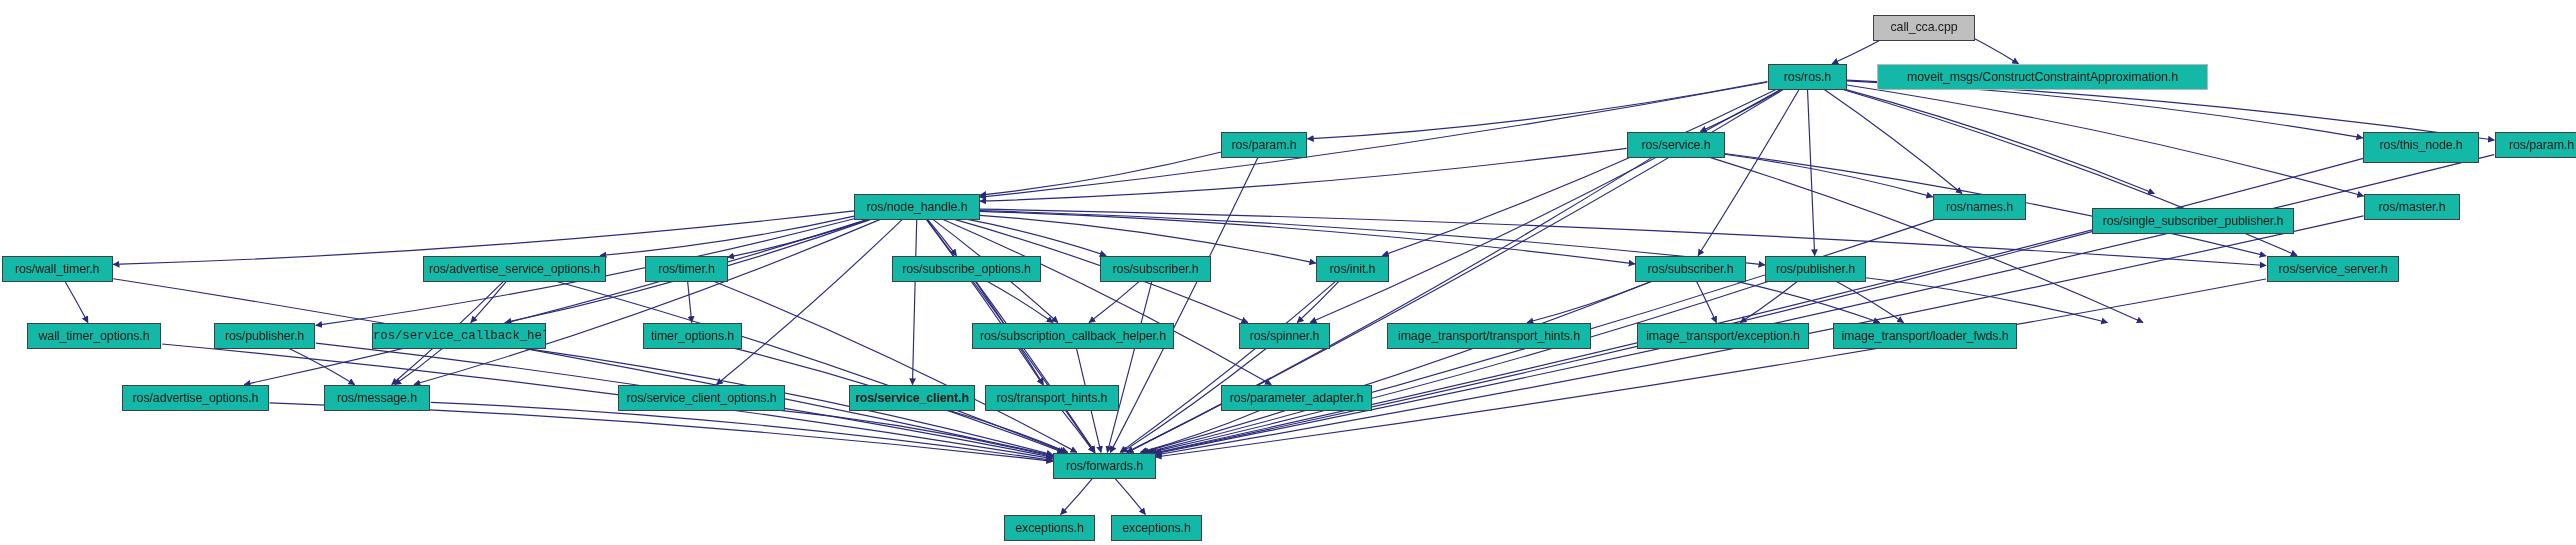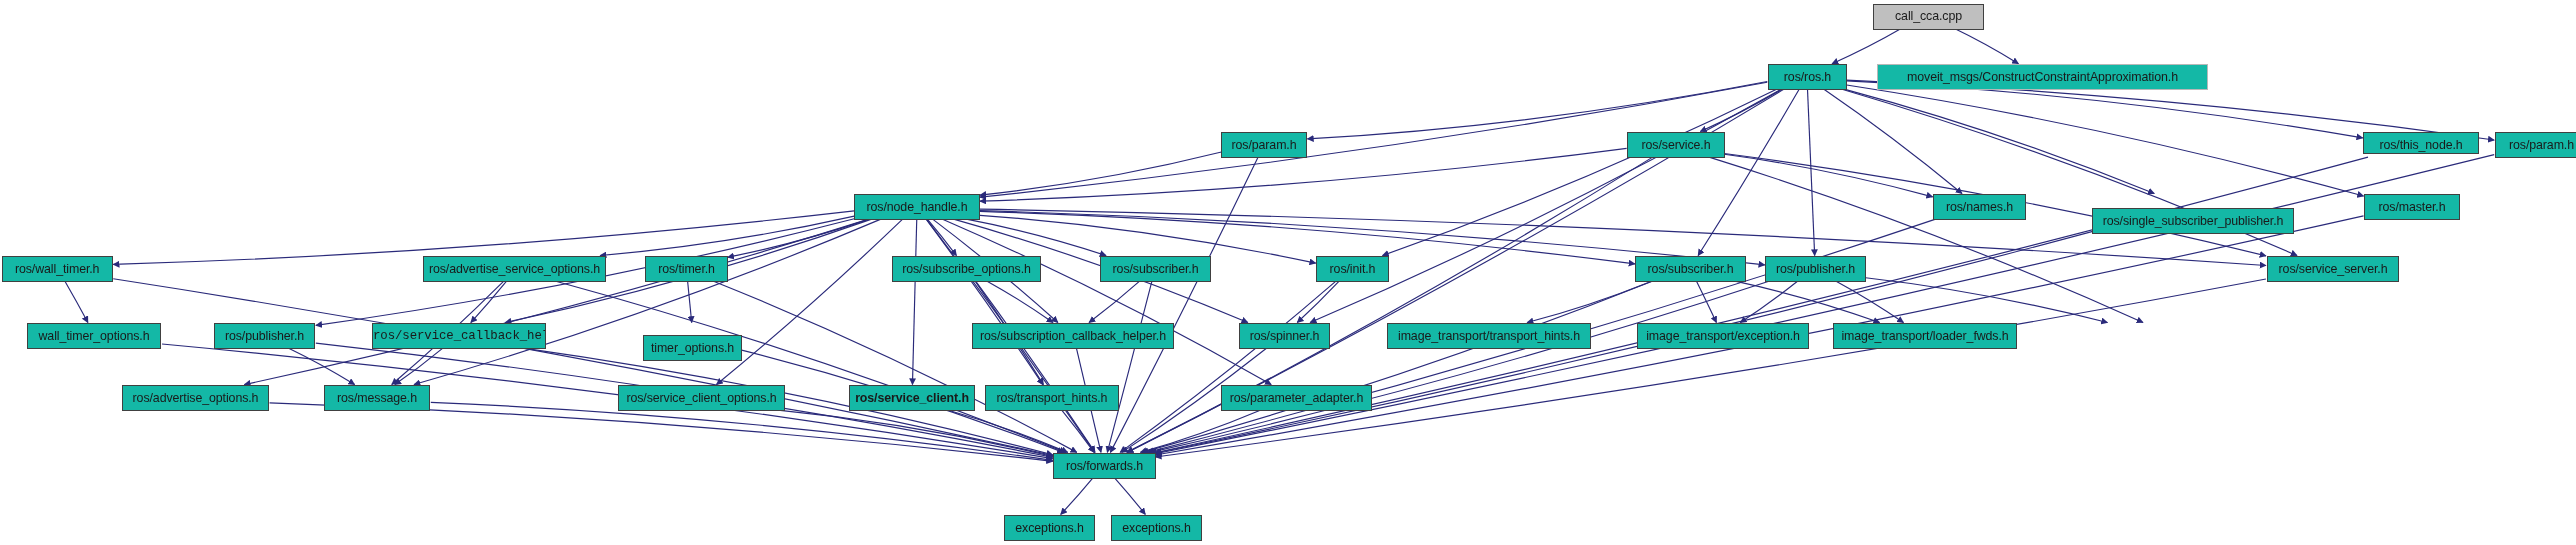--- a/index.html
+++ b/index.html
@@ -110,7 +110,7 @@
       <path d="M1320.36,578 Q1301,601.3552 1281.64,622" fill="none" stroke="#2a2a7a" stroke-width="1.4" marker-end="url(#arw)"></path>
       <path d="M1347.02,578 Q1365.5,598.7064 1383.98,622" fill="none" stroke="#2a2a7a" stroke-width="1.4" marker-end="url(#arw)"></path>
     </svg>
-<div class="node root" style="left: 1873px; top: 4px; width: 111px; height: 26px;">call_cca.cpp</div>
+<div class="node root" style="left: 1873px; top: 15px; width: 102px; height: 26px;">call_cca.cpp</div>
     <div class="node" style="left: 1768px; top: 64px; width: 79px; height: 26px;">ros/ros.h</div>
     <div class="node faint" style="left: 1877px; top: 64px; width: 331px; height: 26px;">moveit_msgs/ConstructConstraintApproximation.h</div>
     <div class="node" style="left: 1221px; top: 132px; width: 86px; height: 26px;">ros/param.h</div>

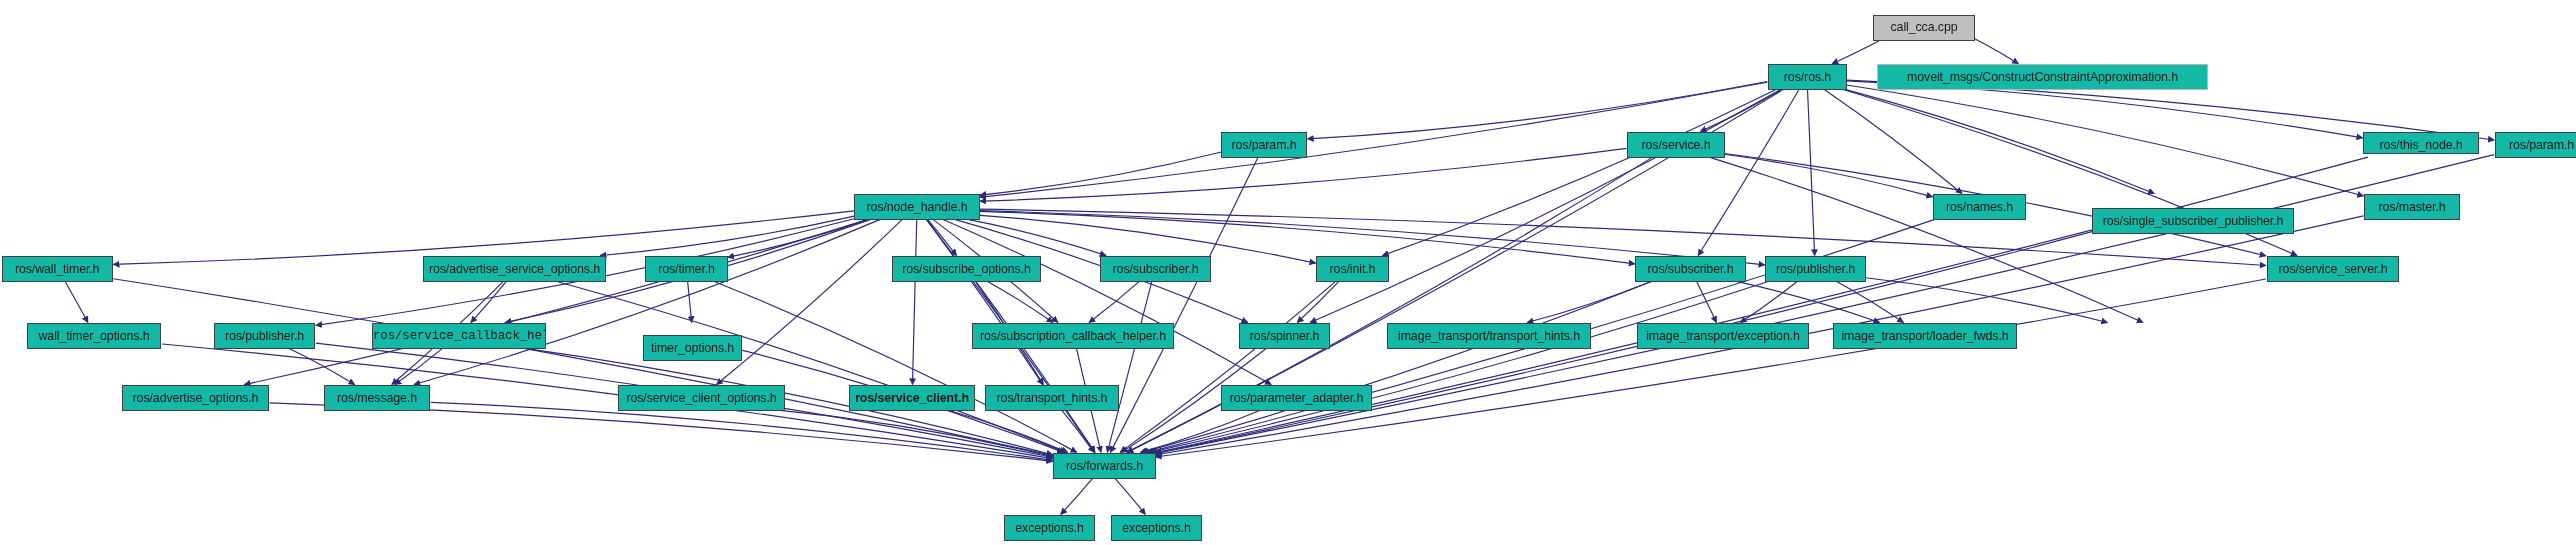--- a/index.html
+++ b/index.html
@@ -115,7 +115,7 @@
     <div class="node faint" style="left: 1877px; top: 64px; width: 331px; height: 26px;">moveit_msgs/ConstructConstraintApproximation.h</div>
     <div class="node" style="left: 1221px; top: 132px; width: 86px; height: 26px;">ros/param.h</div>
     <div class="node" style="left: 1627px; top: 132px; width: 98px; height: 26px;">ros/service.h</div>
-    <div class="node" style="left: 2363px; top: 132px; width: 116px; height: 22px;">ros/this_node.h</div>
+    <div class="node" style="left: 2363px; top: 132px; width: 116px; height: 31px;">ros/this_node.h</div>
     <div class="node" style="left: 2495px; top: 132px; width: 93px; height: 26px;">ros/param.h</div>
     <div class="node" style="left: 854px; top: 194px; width: 126px; height: 26px;">ros/node_handle.h</div>
     <div class="node" style="left: 1933px; top: 194px; width: 93px; height: 26px;">ros/names.h</div>

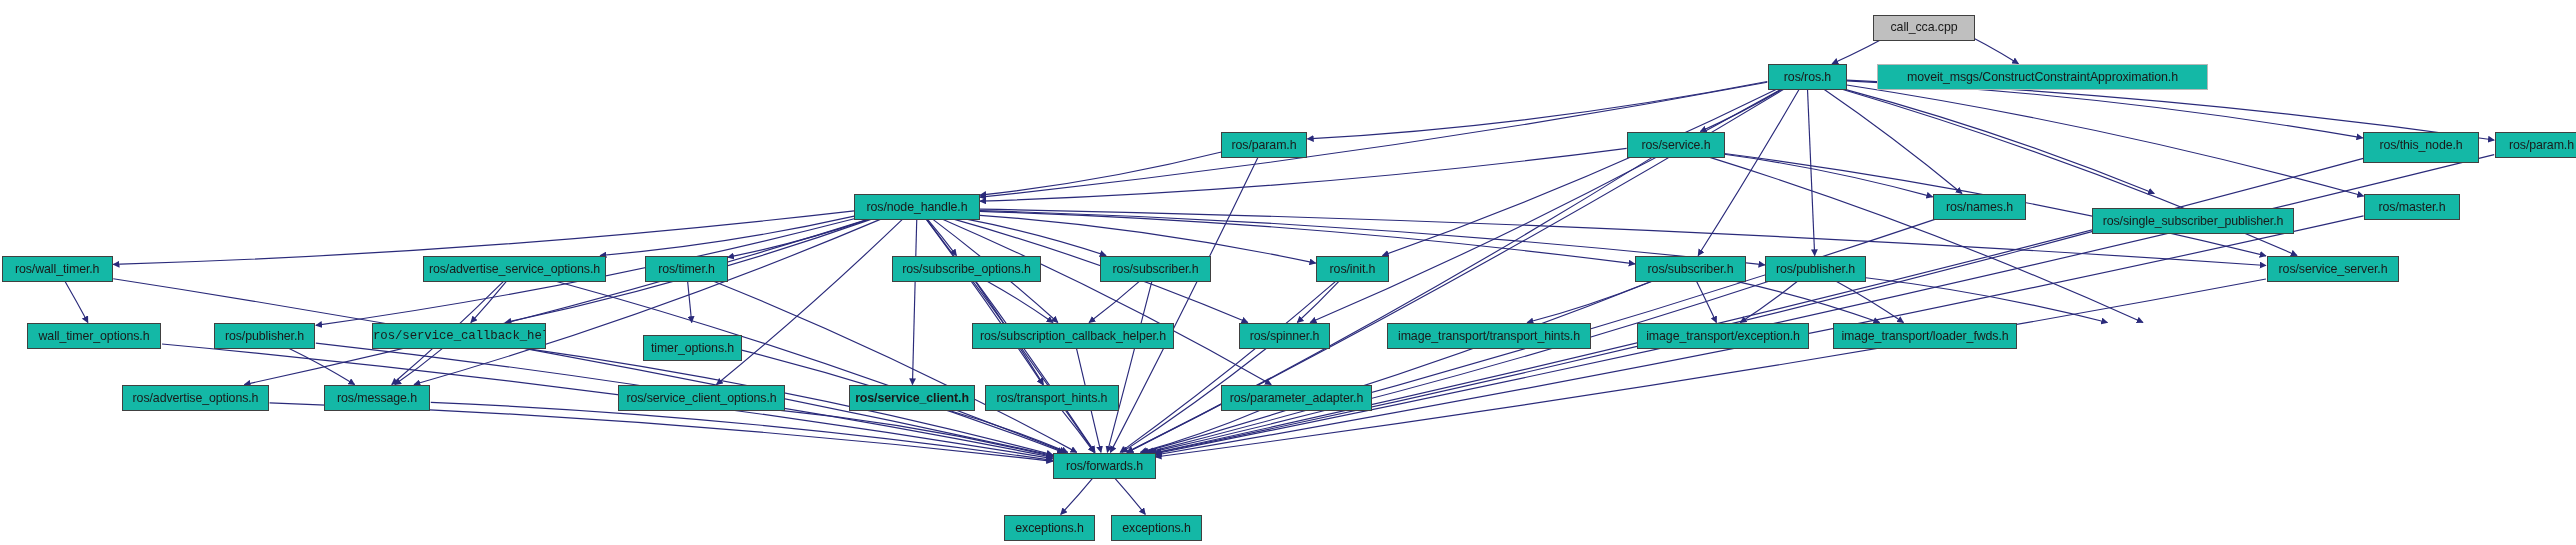--- a/index.html
+++ b/index.html
@@ -133,7 +133,7 @@
     <div class="node" style="left: 27px; top: 323px; width: 134px; height: 26px;">wall_timer_options.h</div>
     <div class="node" style="left: 214px; top: 323px; width: 101px; height: 26px;">ros/publisher.h</div>
     <div class="node" style="left: 372px; top: 323px; width: 174px; height: 26px; font-family: Liberation Mono, monospace;">ros/service_callback_helper.h</div>
-    <div class="node" style="left: 643px; top: 323px; width: 99px; height: 26px; margin-top: 12px;">timer_options.h</div>
+    <div class="node" style="left: 643px; top: 323px; width: 99px; height: 26px;">timer_options.h</div>
     <div class="node" style="left: 972px; top: 323px; width: 202px; height: 26px;">ros/subscription_callback_helper.h</div>
     <div class="node" style="left: 1239px; top: 323px; width: 91px; height: 26px;">ros/spinner.h</div>
     <div class="node" style="left: 1387px; top: 323px; width: 204px; height: 26px;">image_transport/transport_hints.h</div>

